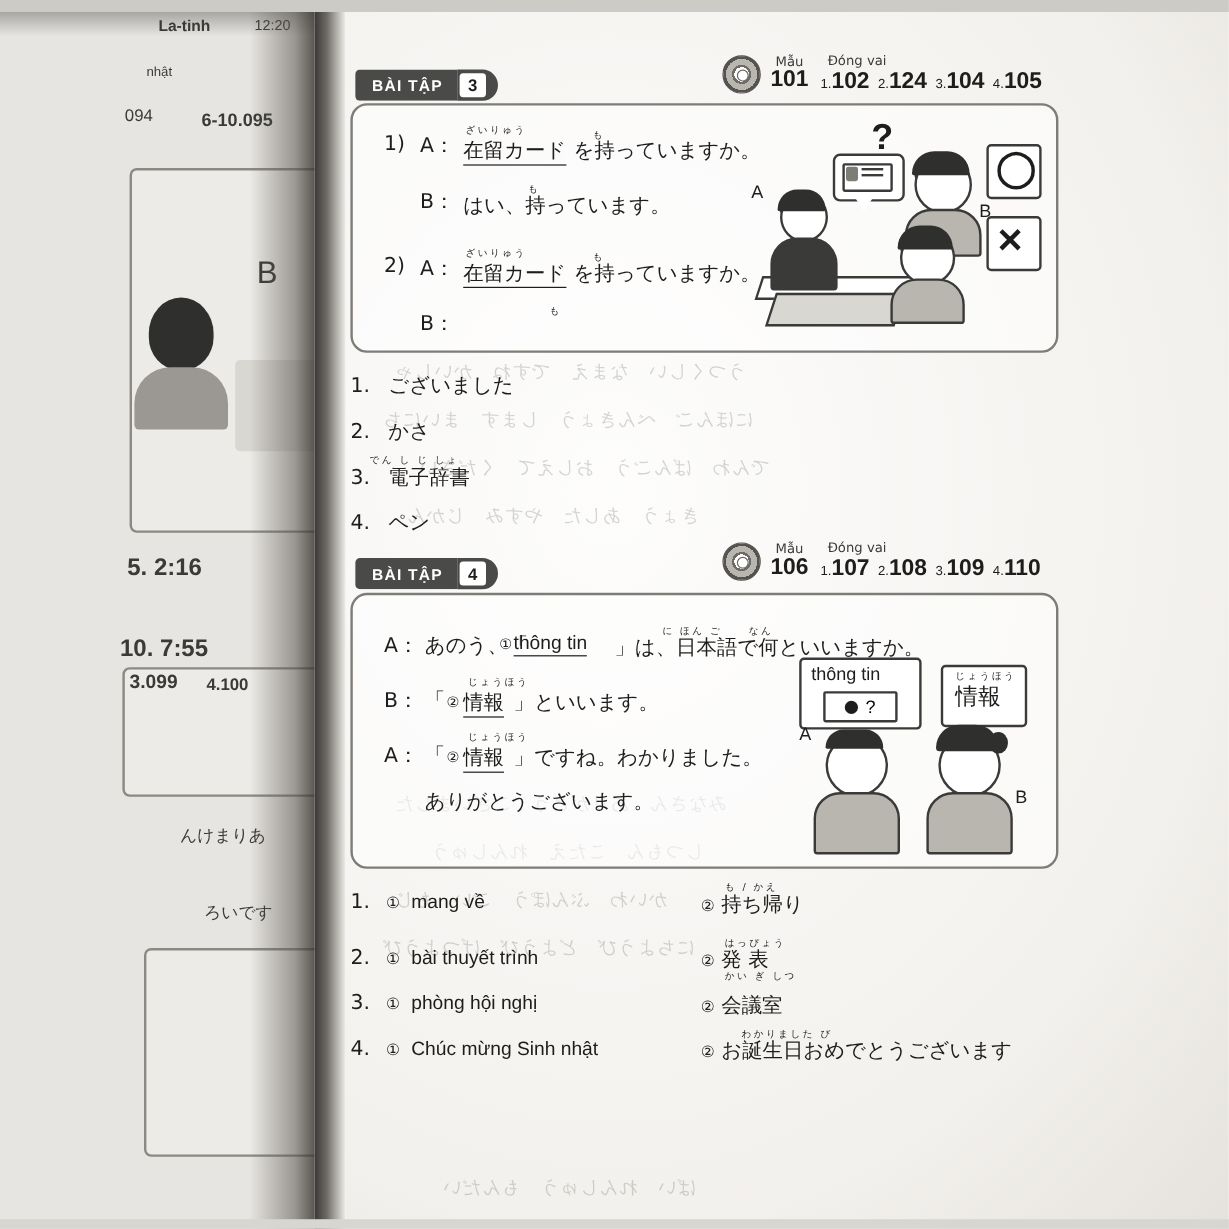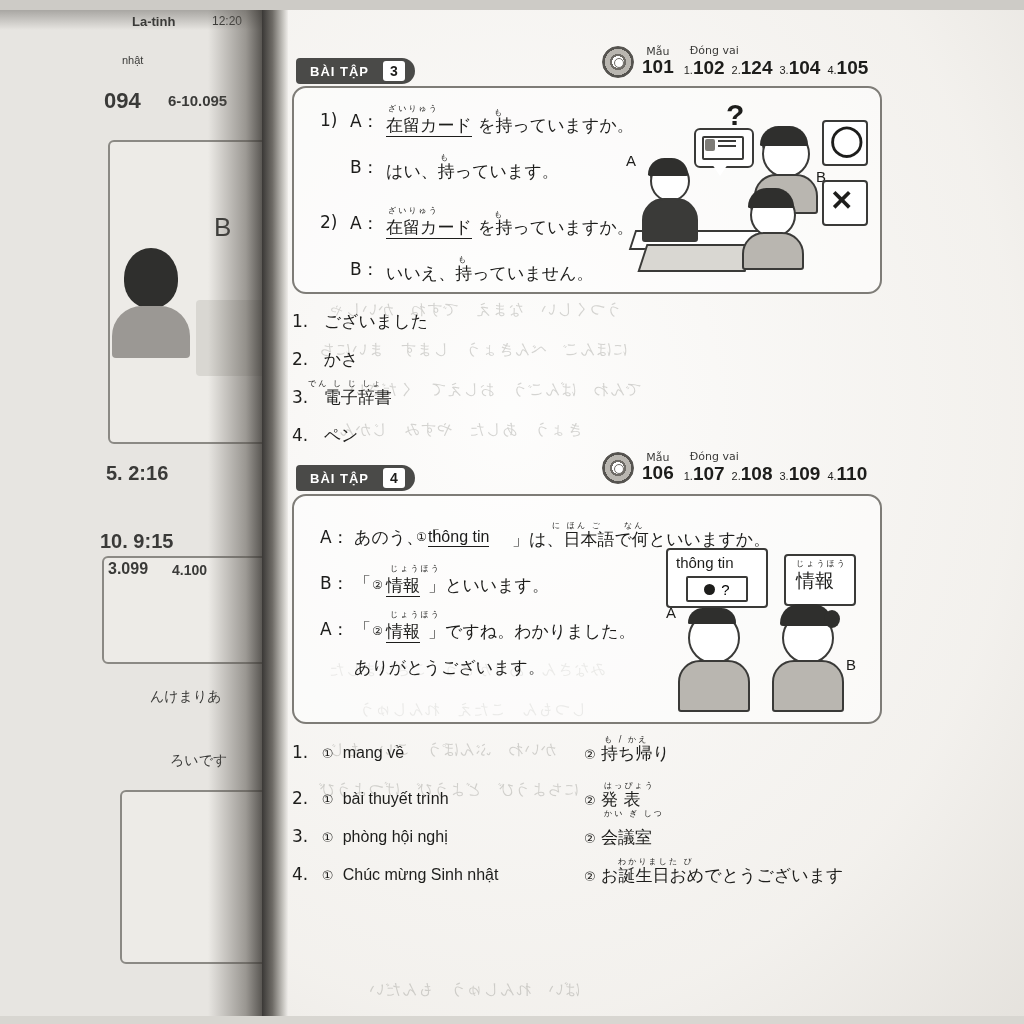--- a/index.html
+++ b/index.html
@@ -319,7 +319,7 @@
     <div class="lp-text" style="left:132px; top:14px; font-size:13px; font-weight:bold;">La-tinh</div>
     <div class="lp-text" style="left:212px; top:14px; font-size:12px;">12:20</div>
     <div class="lp-text" style="left:122px; top:54px; font-size:11px;">nhật</div>
-    <div class="lp-text" style="left:104px; top:88px; font-size:22px; font-weight:bold;">094</div>
+    <div class="lp-text" style="left:104px; top:88px; font-size:14px; font-weight:normal;">094</div>
     <div class="lp-text" style="left:168px; top:92px; font-size:15px; font-weight:bold;">6-10.095</div>
 
     <div class="lp-box" style="left:108px; top:140px; width:170px; height:300px;"></div>

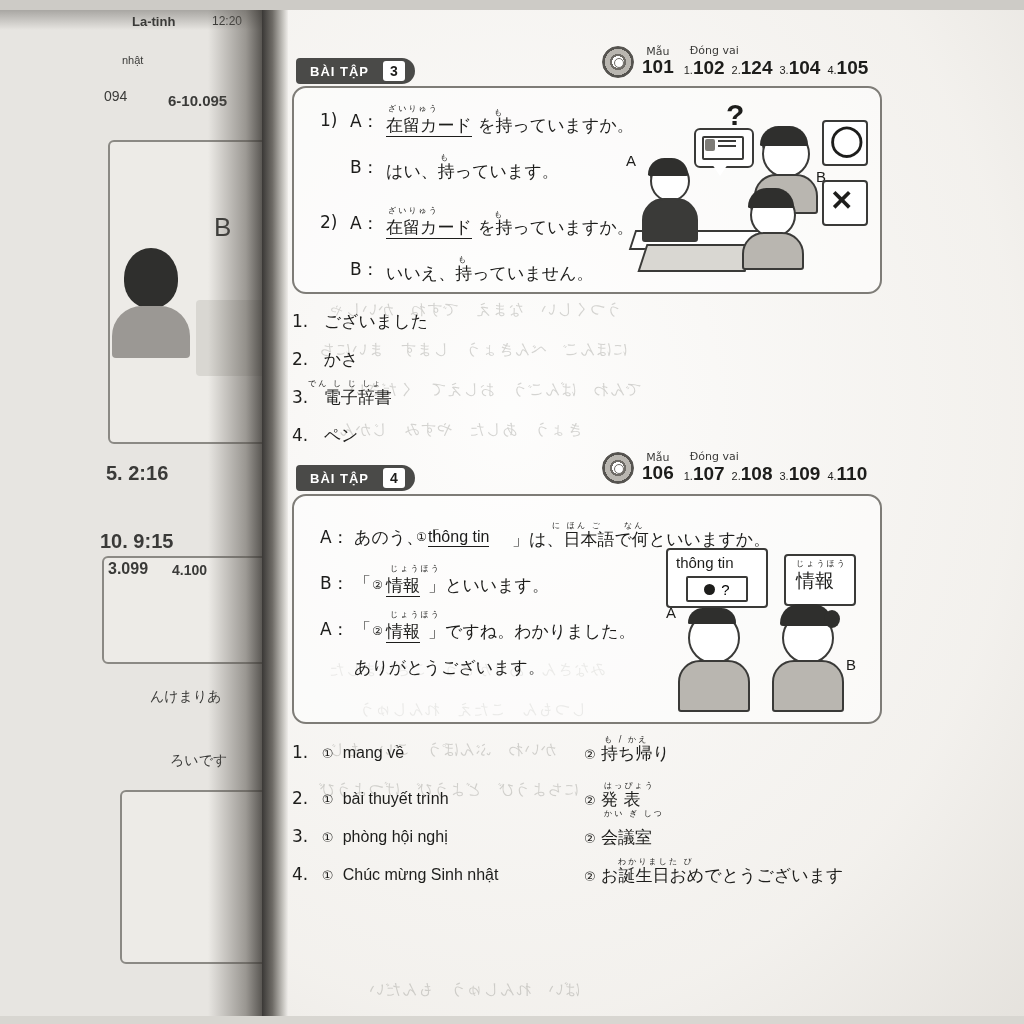--- a/index.html
+++ b/index.html
@@ -406,7 +406,6 @@
 
     <div class="jp" style="left:62px; top:258px;">B：</div>
     <div class="furi" style="left:170px; top:254px;">も</div>
-    <div class="jp" style="left:98px; top:262px;">いいえ、持っていません。</div>
 
     <div class="illus" style="left:338px; top:106px; width:240px; height:170px;">
 

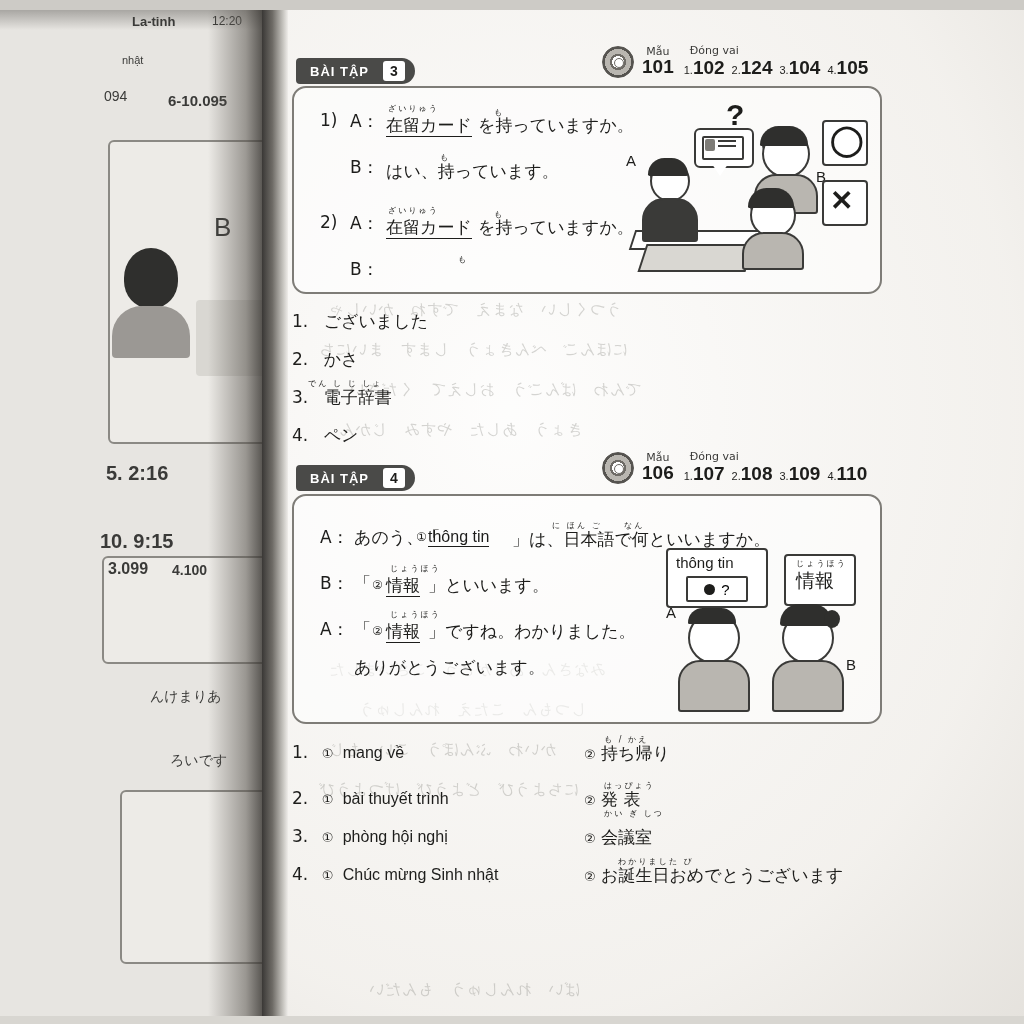--- a/index.html
+++ b/index.html
@@ -329,7 +329,7 @@
     <div class="lp-figure" style="left:196px; top:300px; width:70px; height:76px;"></div>
 
     <div class="lp-text" style="left:106px; top:462px; font-size:20px; font-weight:bold;">5. 2:16</div>
-    <div class="lp-text" style="left:100px; top:530px; font-size:20px; font-weight:bold;">10. 9:15</div>
+    <div class="lp-text" style="left:100px; top:530px; font-size:20px; font-weight:bold;">10. 7:55</div>
 
     <div class="lp-box" style="left:102px; top:556px; width:176px; height:104px;"></div>
     <div class="lp-text" style="left:108px; top:560px; font-size:16px; font-weight:bold;">3.099</div>

